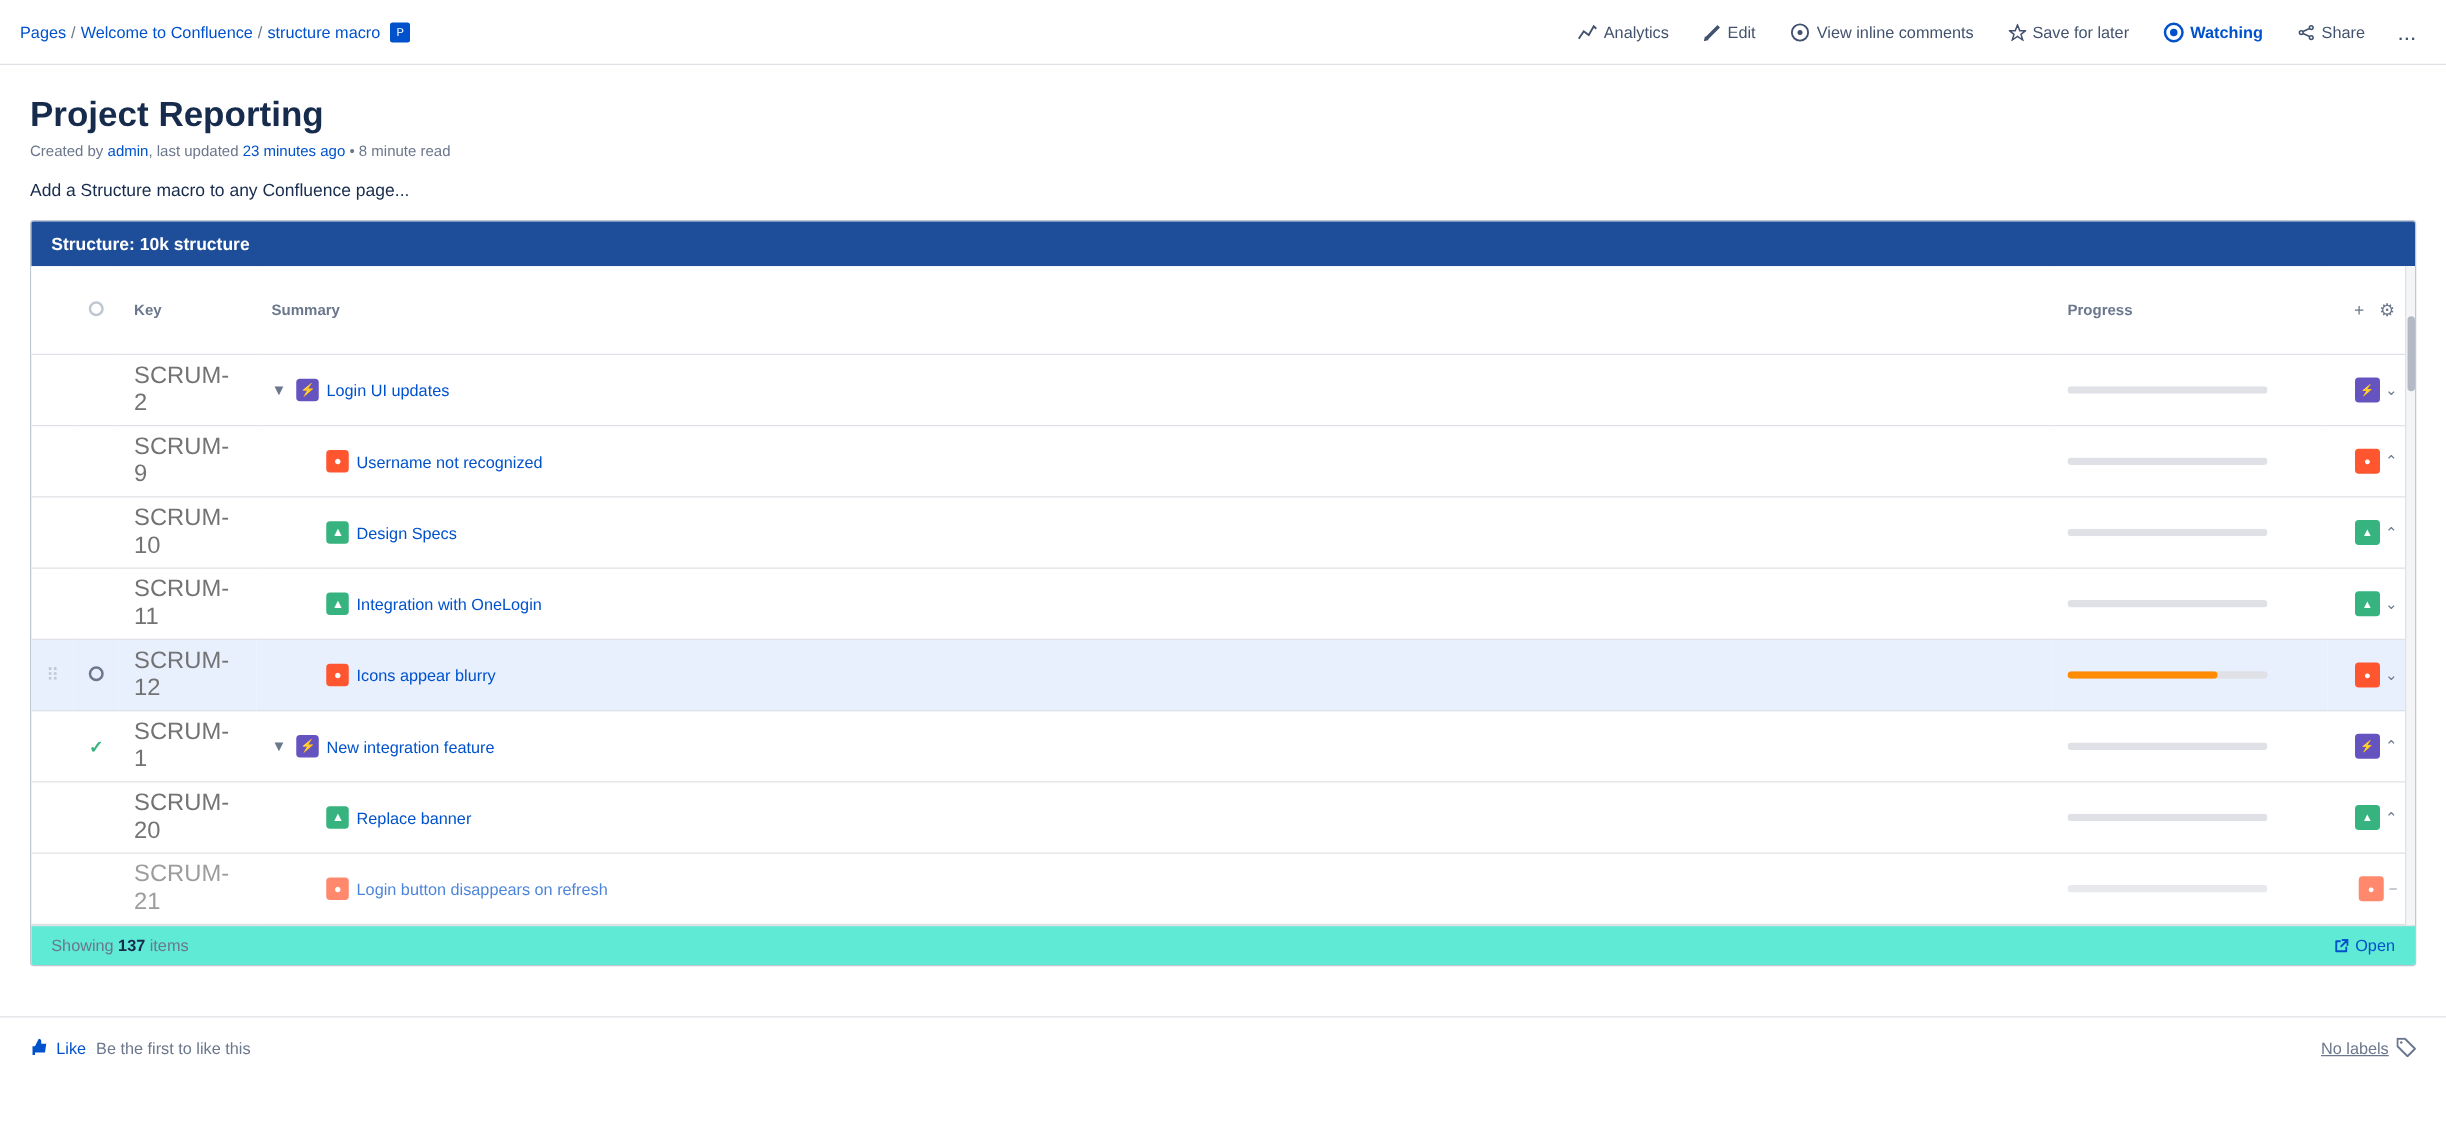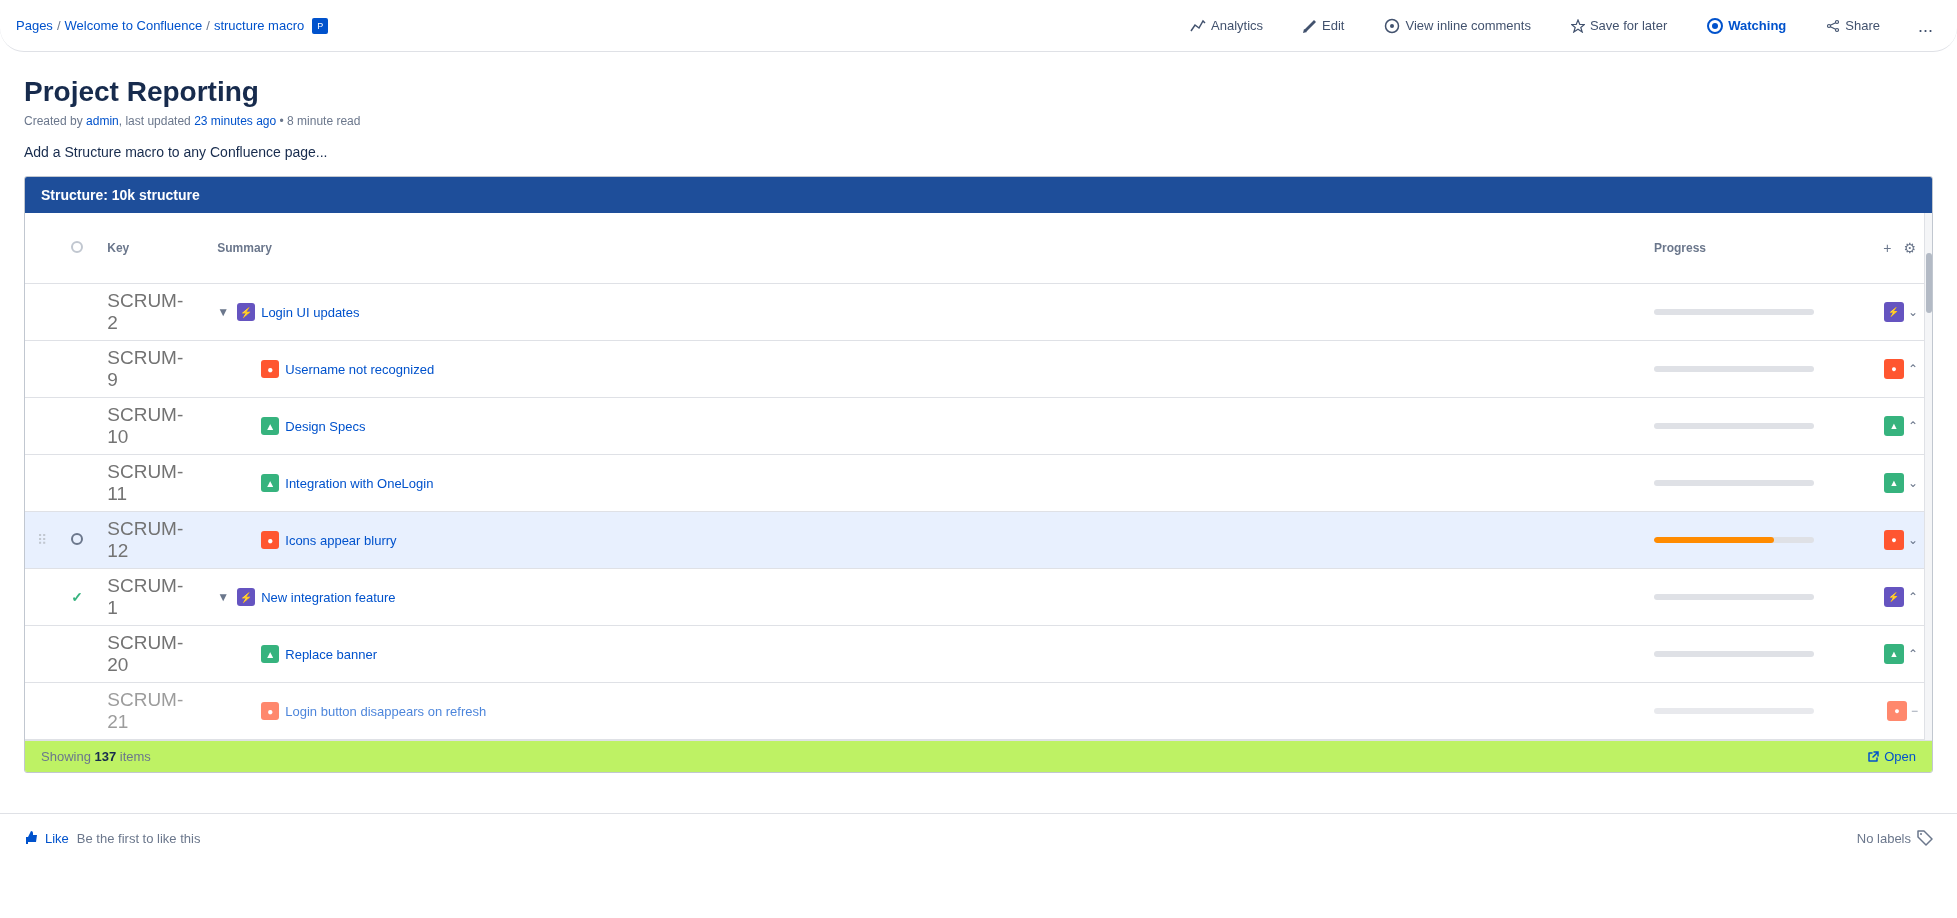--- a/index.html
+++ b/index.html
@@ -9,7 +9,7 @@
     .top-nav {
       display: flex; align-items: center; padding: 4px 16px;
       border-bottom: 1px solid #dfe1e6; height: 52px;
-      font-size: 13px; color: #42526e; border-radius: 24px;
+      font-size: 13px; color: #42526e;
     }
     .breadcrumb { display: flex; align-items: center; gap: 4px; margin-right: 12px; }
     .breadcrumb a { color: #0052cc; text-decoration: none; }

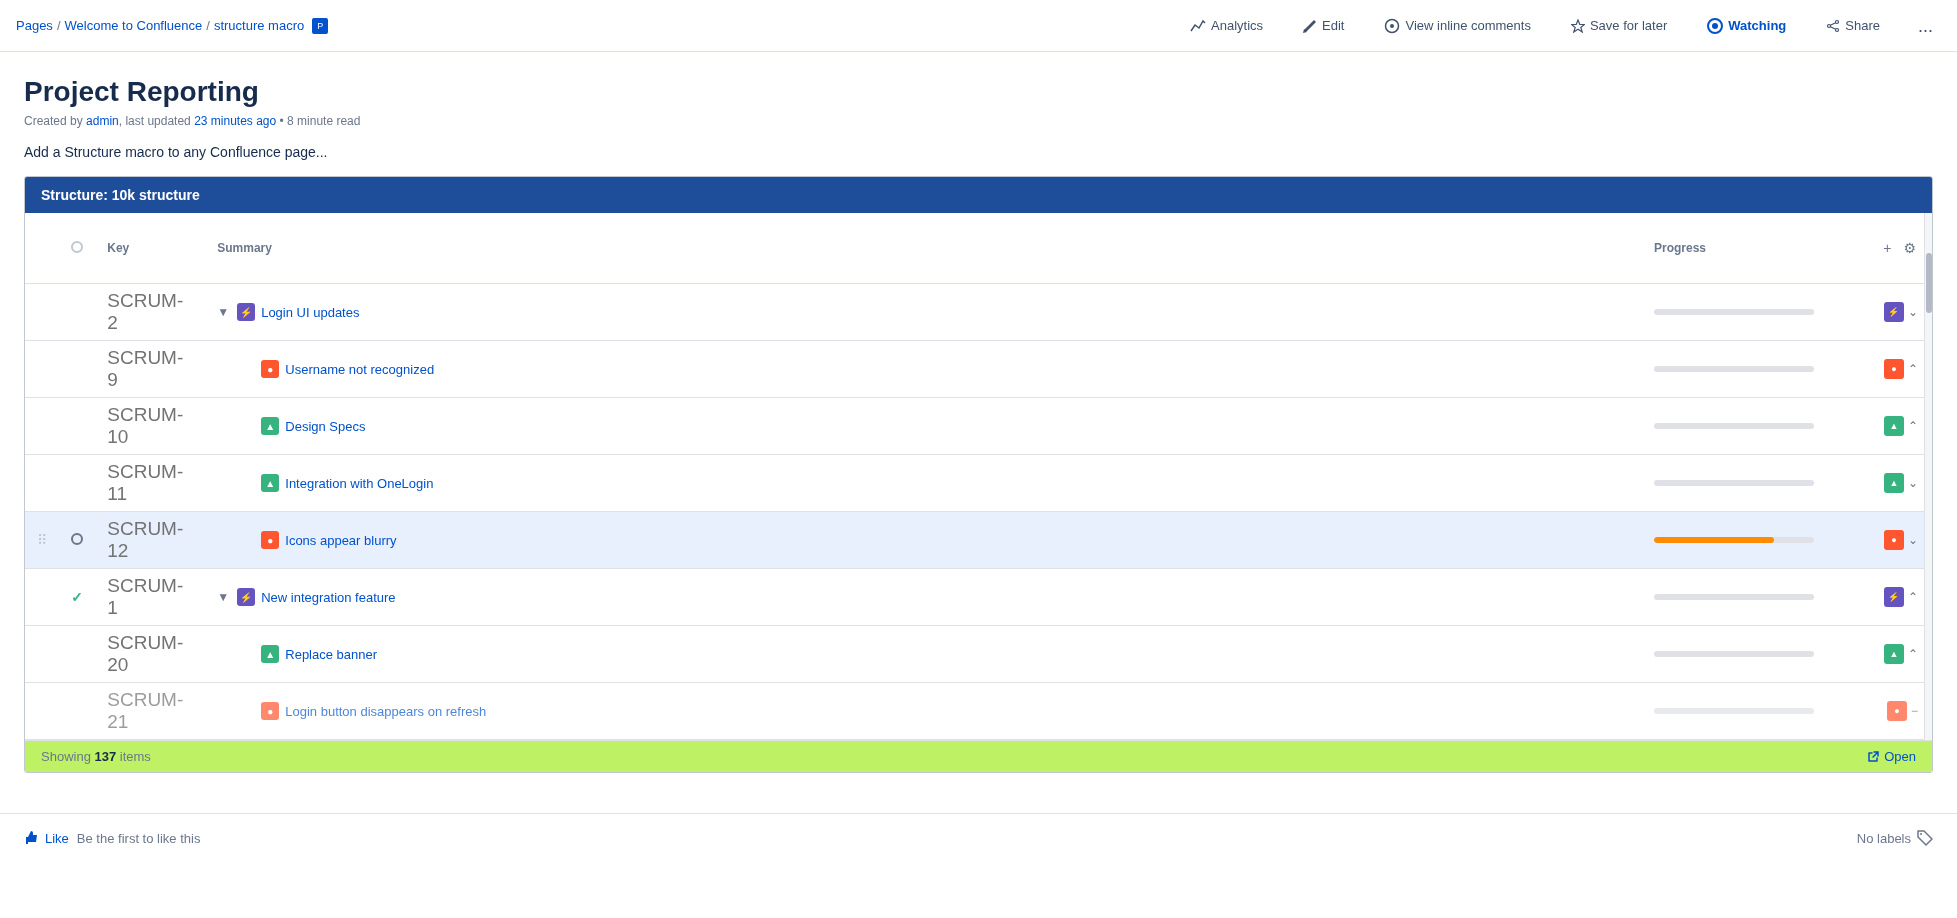--- a/index.html
+++ b/index.html
@@ -15,7 +15,7 @@
     .breadcrumb a { color: #0052cc; text-decoration: none; }
     .breadcrumb-sep { color: #6b778c; }
     .nav-spacer { flex: 1; }
-    .nav-actions { display: flex; gap: 20px; }
+    .nav-actions { display: flex; gap: 8px; }
     .nav-btn {
       display: flex; align-items: center; gap: 5px; padding: 5px 10px;
       border: none; background: none; cursor: pointer; color: #42526e;

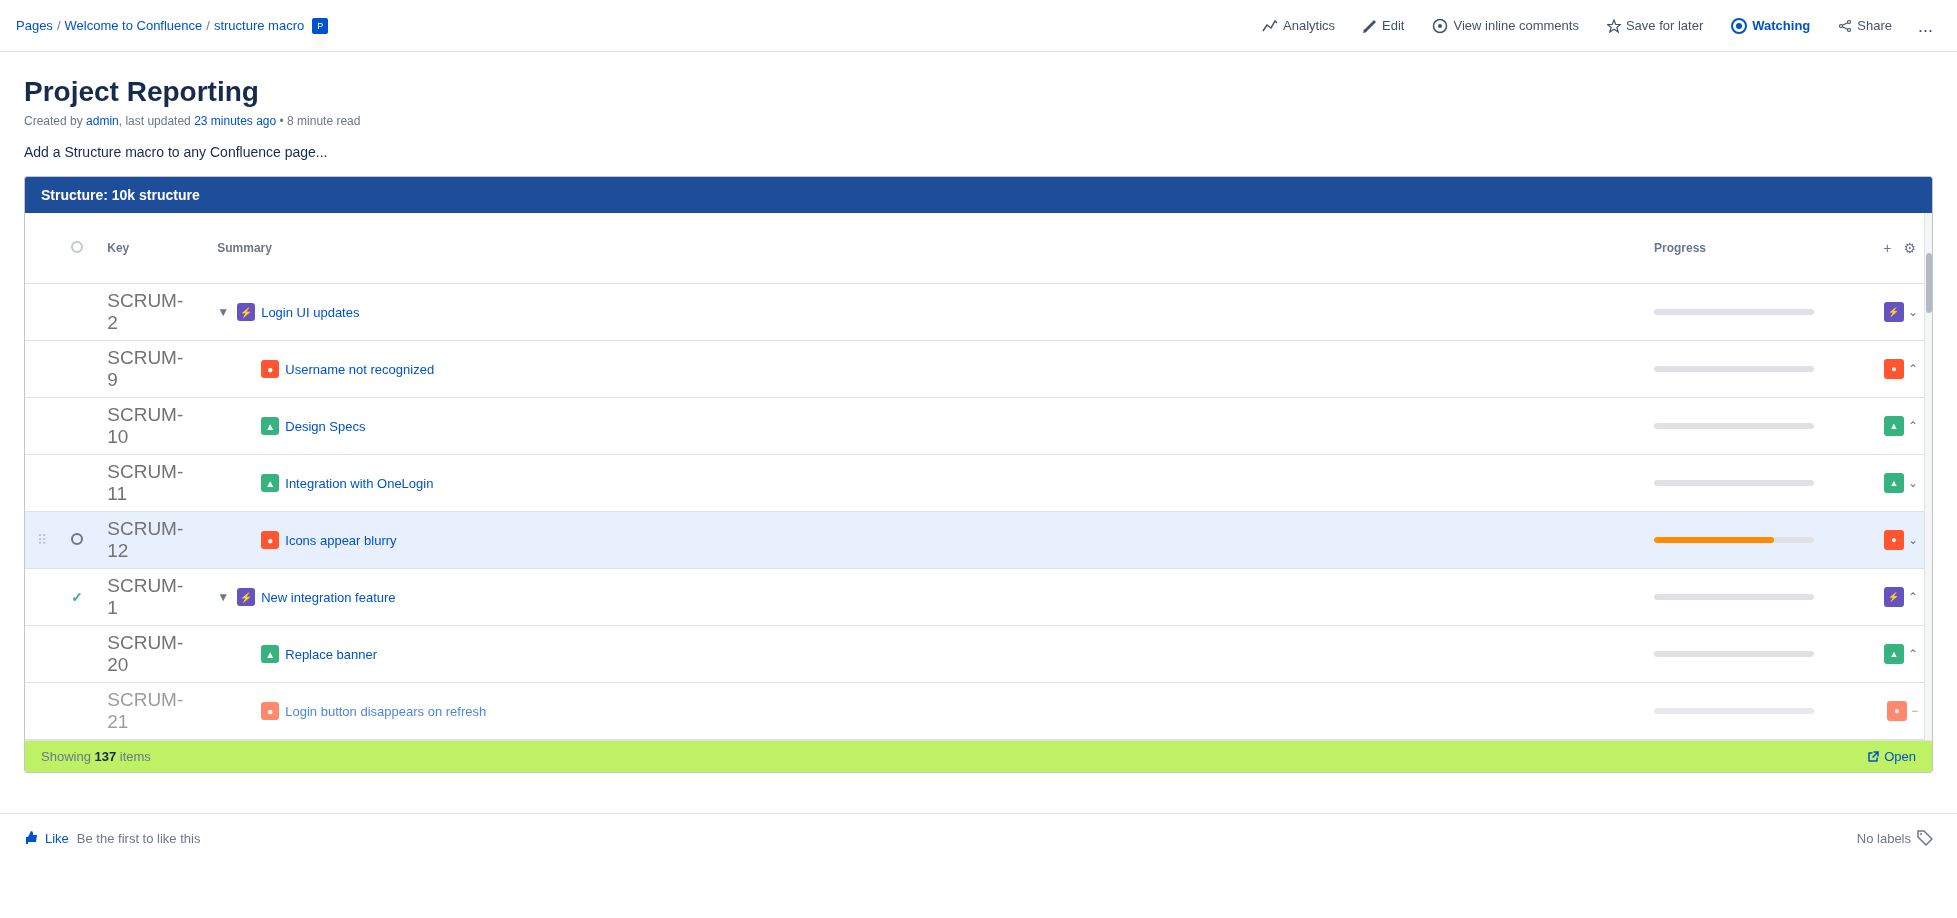--- a/index.html
+++ b/index.html
@@ -111,7 +111,7 @@
 
     
     .structure-footer {
-      padding: 8px 16px; background: #bef264; border-top: 1px solid #dfe1e6;
+      padding: 8px 16px; background: #5eead4; border-top: 1px solid #dfe1e6;
       display: flex; align-items: center; justify-content: space-between;
       font-size: 13px; color: #6b778c;
     }

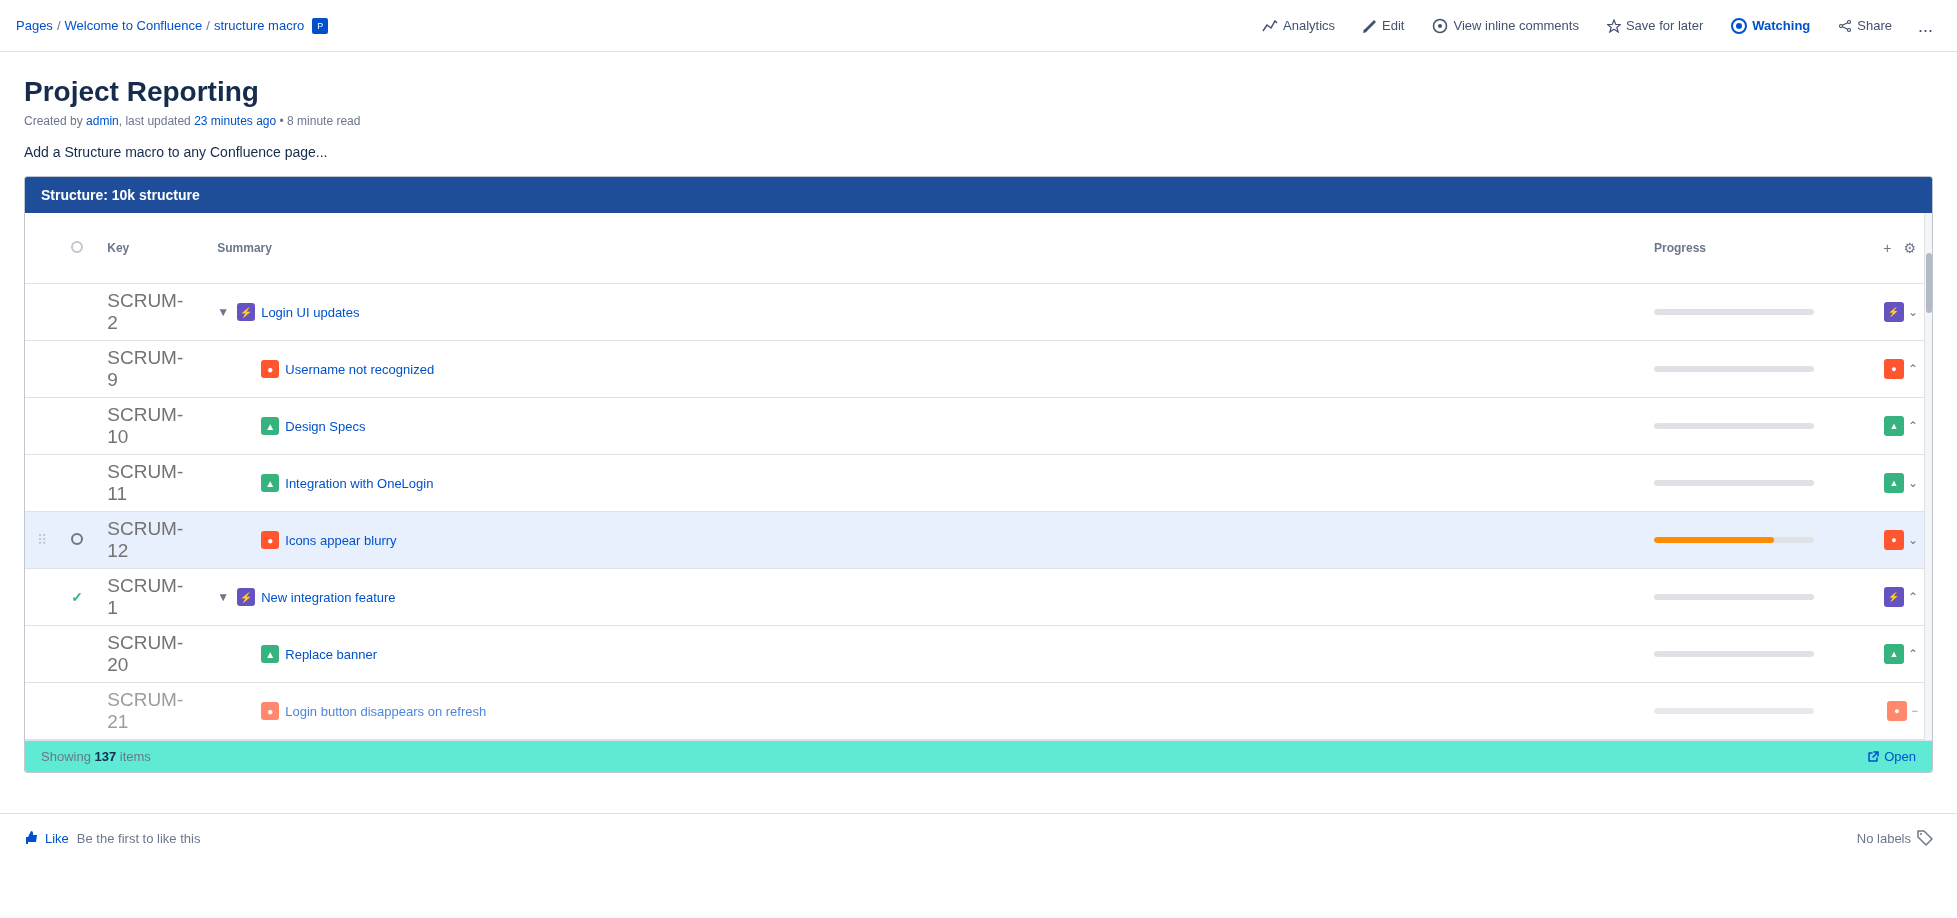--- a/index.html
+++ b/index.html
@@ -132,7 +132,7 @@
     }
     .like-left { display: flex; align-items: center; gap: 8px; font-size: 13px; color: #6b778c; }
     .like-btn { display: flex; align-items: center; gap: 5px; color: #0052cc; background: none; border: none; cursor: pointer; font-size: 13px; }
-    .no-labels { display: flex; align-items: center; gap: 6px; font-size: 13px; color: #6b778c; }
+    .no-labels { display: flex; align-items: center; gap: 6px; font-size: 13px; color: #6b778c; text-decoration: underline; }
 
     .breadcrumb-icon { width: 16px; height: 16px; background: #0052cc; border-radius: 2px; display: inline-flex; align-items: center; justify-content: center; color: #fff; font-size: 9px; margin: 0 4px; }
 

